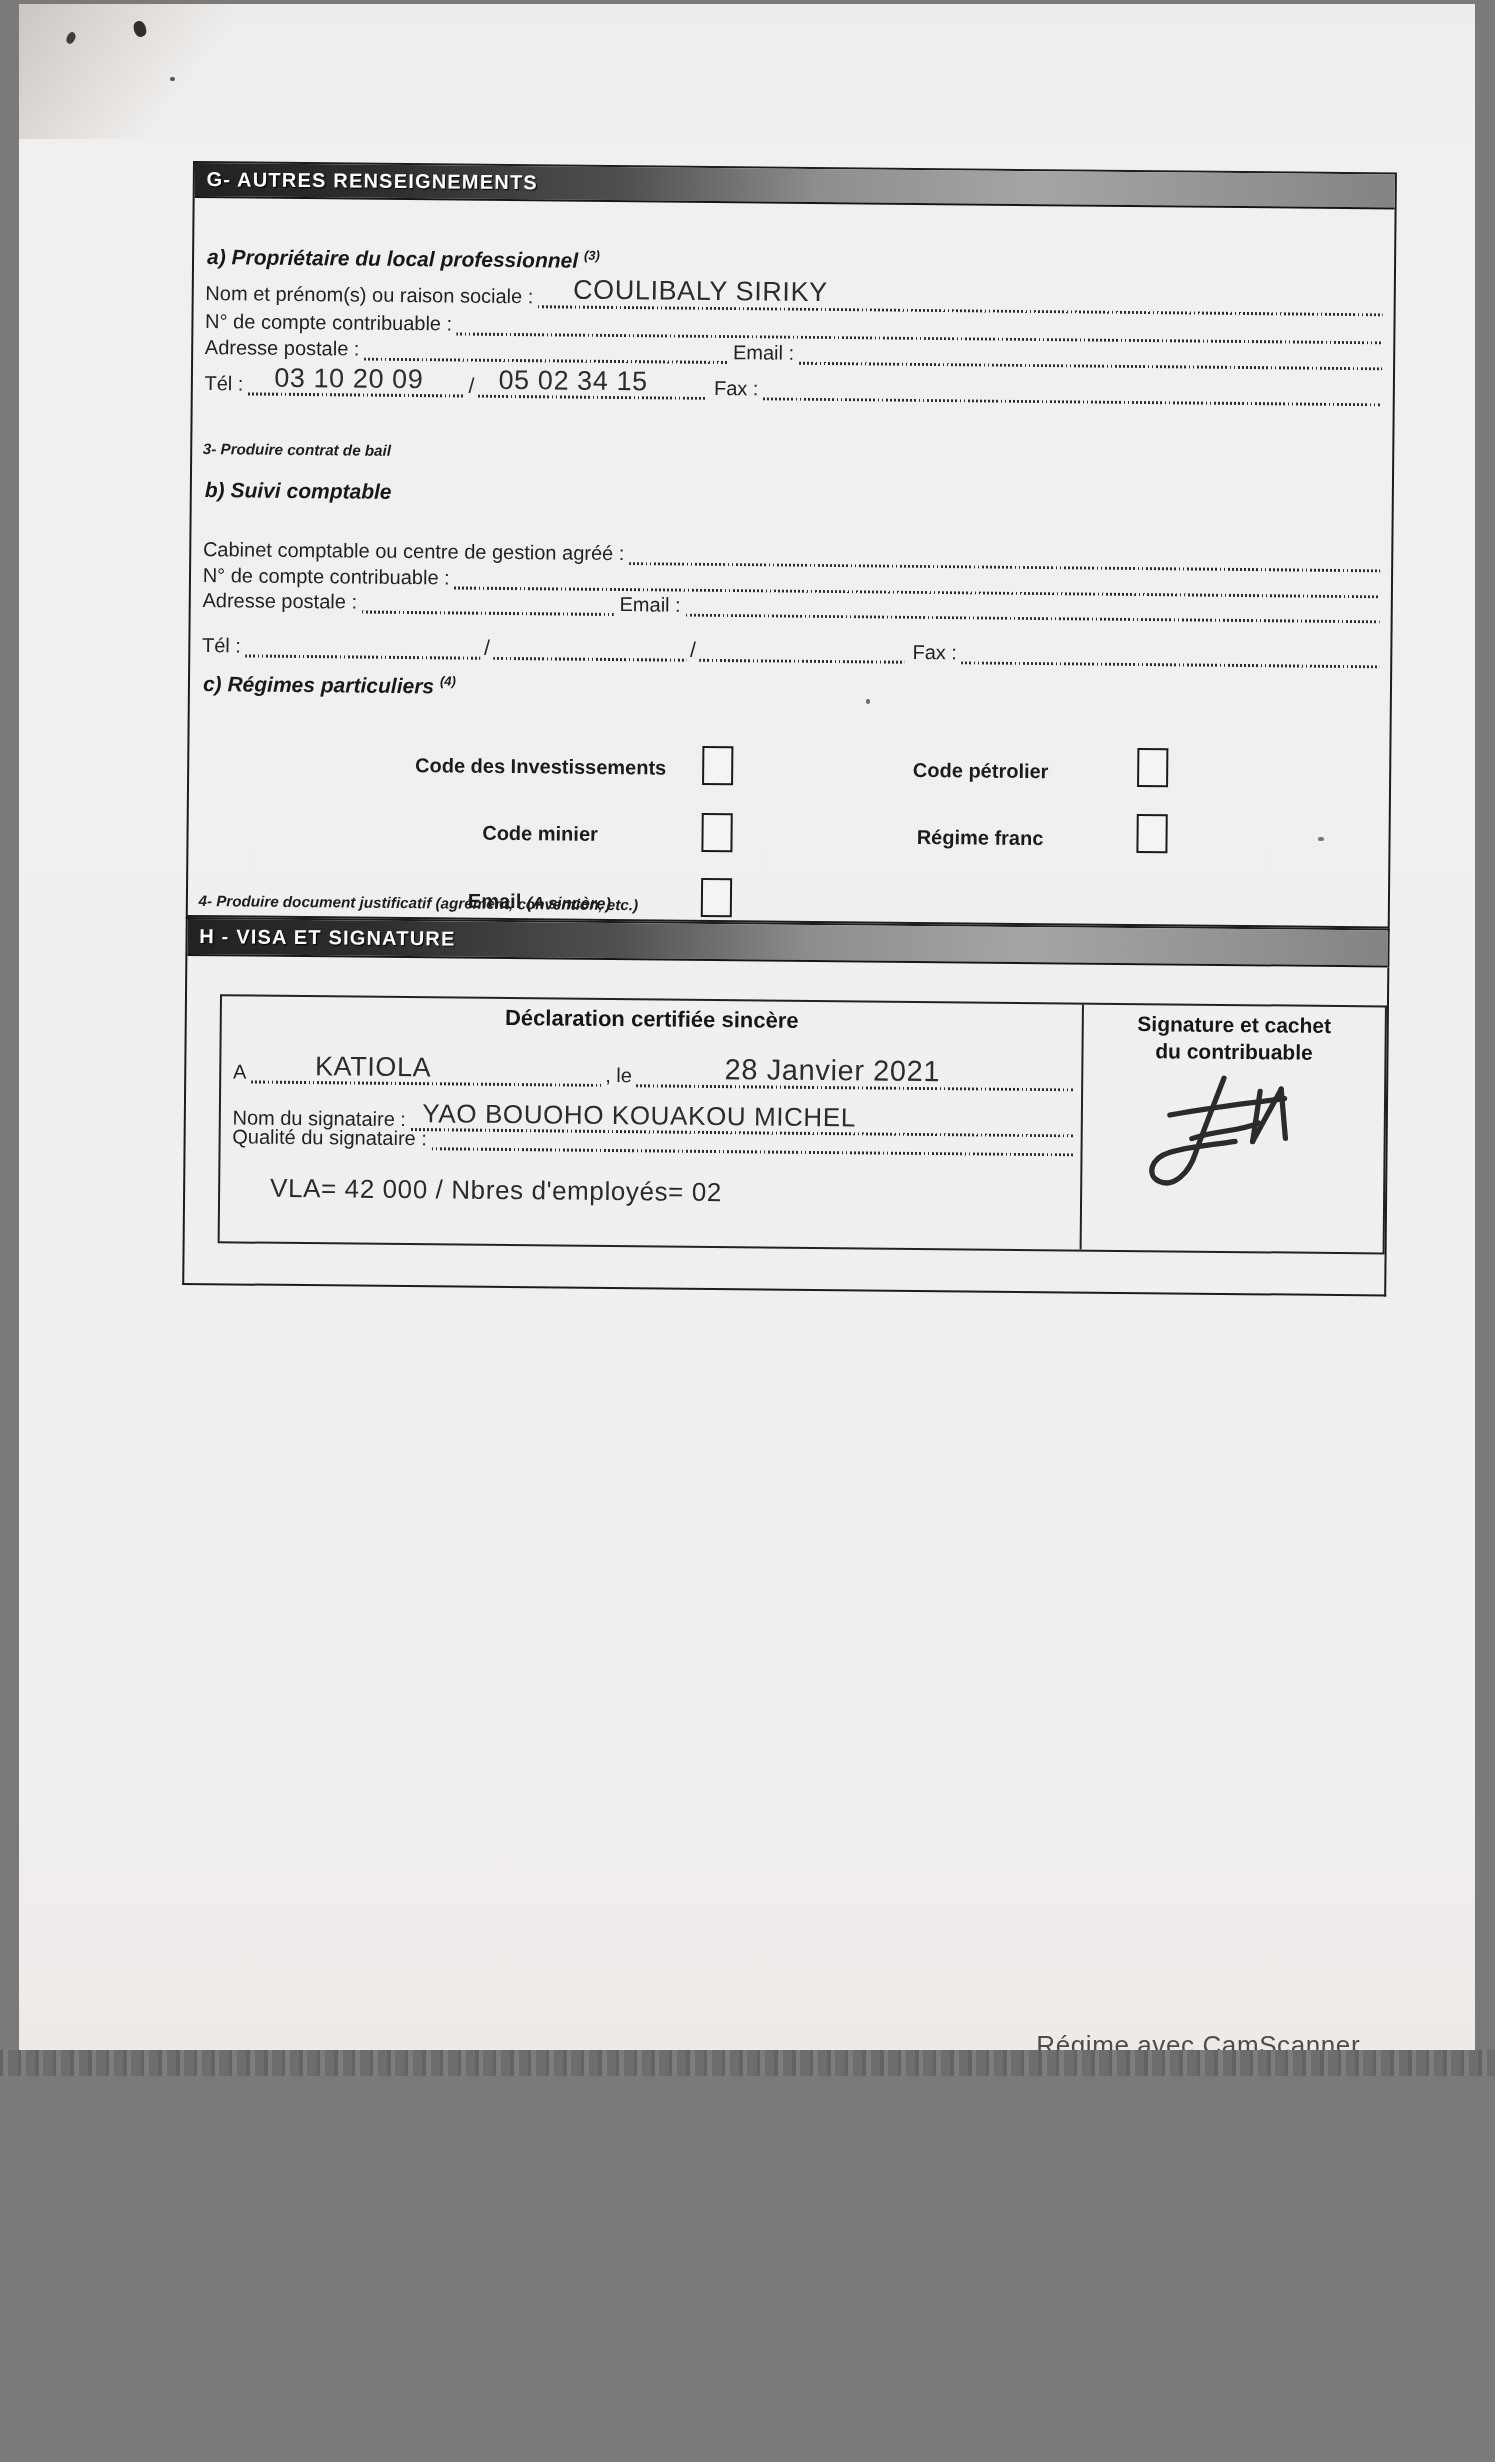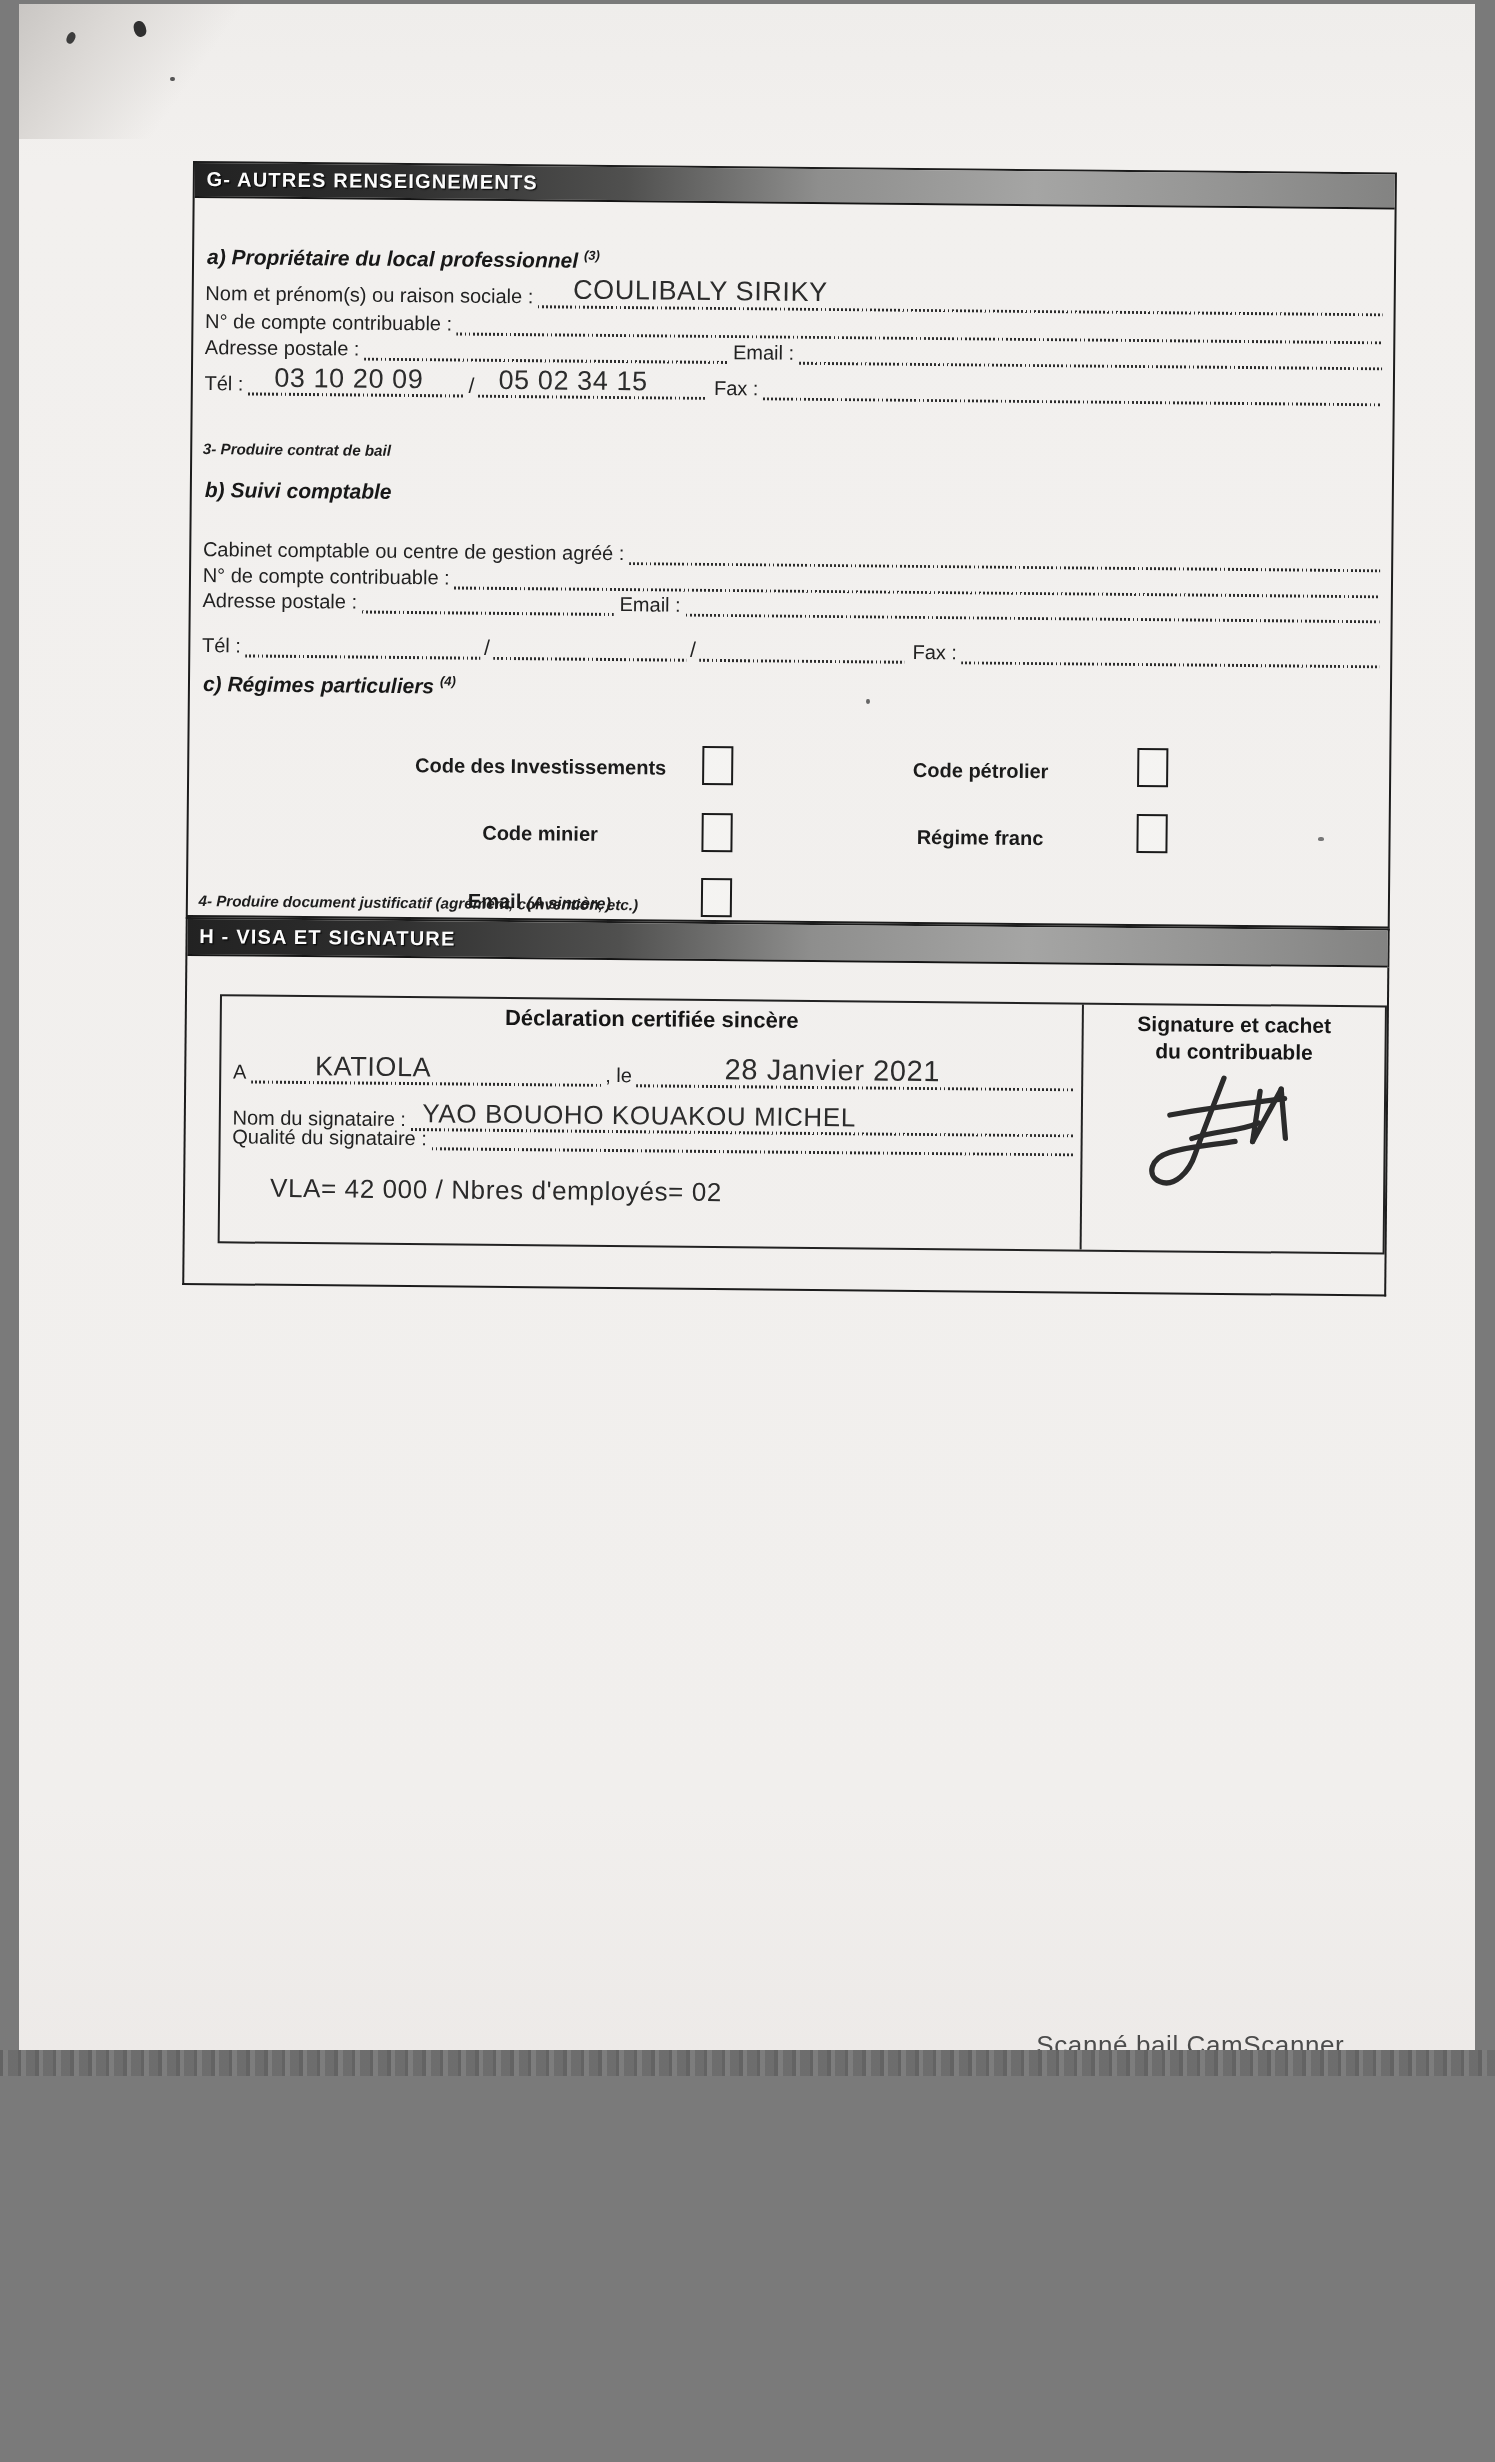--- a/index.html
+++ b/index.html
@@ -247,7 +247,7 @@
 
     </div>
 
-    <div class="credit">Scanné bail CamScanner</div>
+    <div class="credit">Régime avec CamScanner</div>
   </div>
 
   <div class="streak-band"></div>

